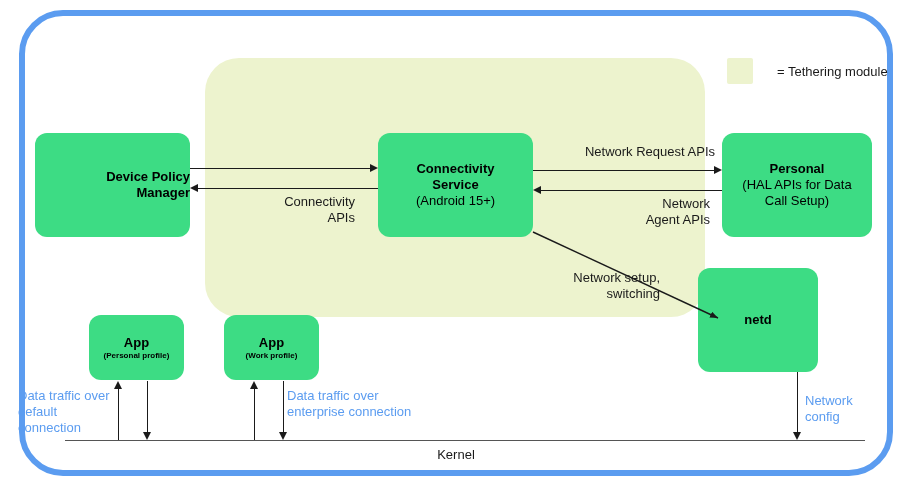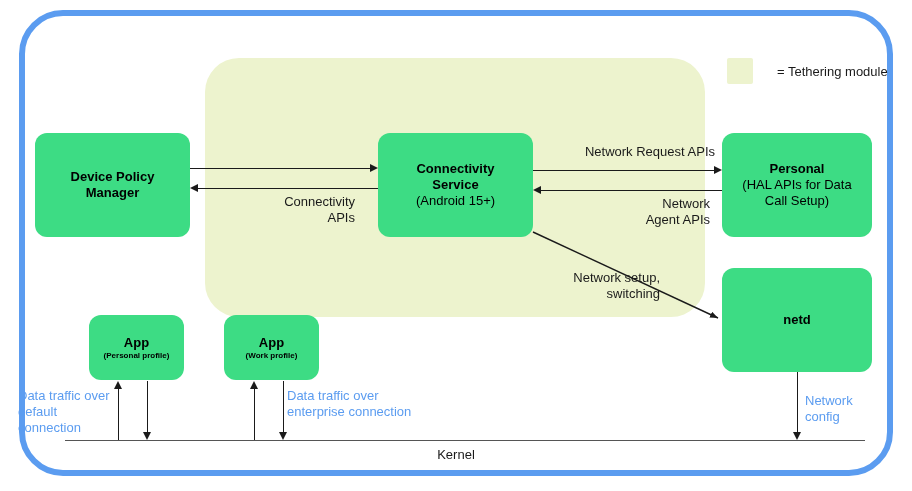--- a/index.html
+++ b/index.html
@@ -75,7 +75,7 @@
   }
 
   
-  #box-dpm      { left: 35px;  top: 133px; width: 155px; height: 104px; }
+  #box-dpm      { left: 35px;  top: 133px; width: 155px; height: 104px; align-items: flex-end; }
   #box-cs       { left: 378px; top: 133px; width: 155px; height: 104px; }
   #box-telephony{ left: 722px; top: 133px; width: 150px; height: 104px; }
   #box-netd     { left: 722px; top: 268px; width: 150px; height: 104px; }

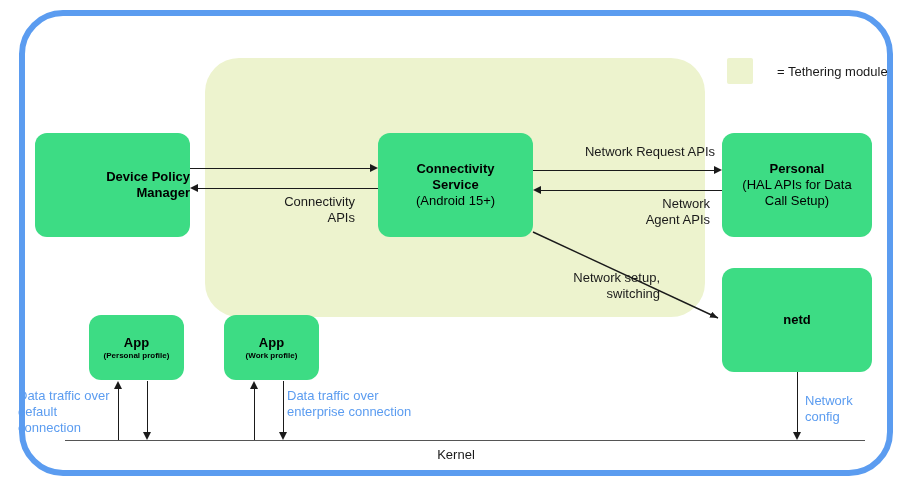--- a/index.html
+++ b/index.html
@@ -78,7 +78,7 @@
   #box-dpm      { left: 35px;  top: 133px; width: 155px; height: 104px; align-items: flex-end; }
   #box-cs       { left: 378px; top: 133px; width: 155px; height: 104px; }
   #box-telephony{ left: 722px; top: 133px; width: 150px; height: 104px; }
-  #box-netd     { left: 722px; top: 268px; width: 150px; height: 104px; }
+  #box-netd     { left: 698px; top: 268px; width: 120px; height: 104px; }
   #box-app1     { left: 89px;  top: 315px; width: 95px;  height: 65px; }
   #box-app2     { left: 224px; top: 315px; width: 95px;  height: 65px; }
 

